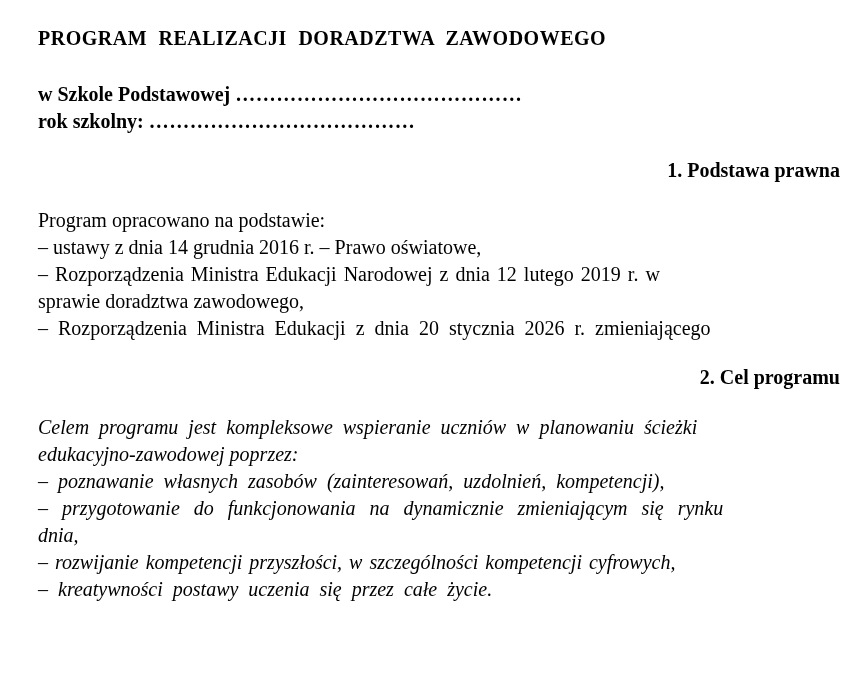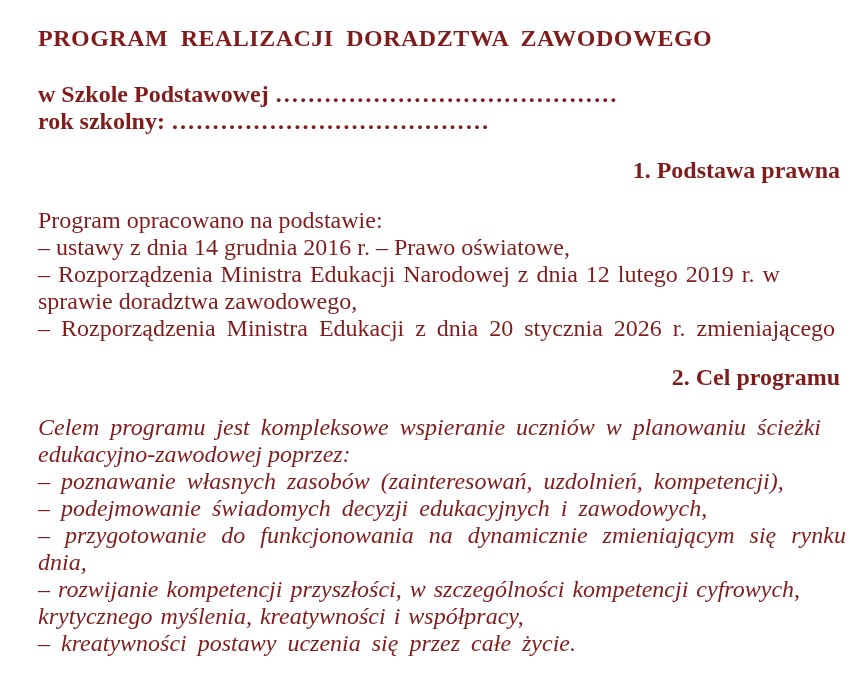--- a/index.html
+++ b/index.html
@@ -14,9 +14,9 @@
     background: #ffffff;
     overflow: hidden;
     font-family: "Liberation Serif", "DejaVu Serif", serif;
-    font-size: 24px;
+    font-size: 20px;
     line-height: 27px;
-    color: #7f1d1d;
+    color: #000000;
   }
   .content {
     padding: 25px 20px 0 38px;

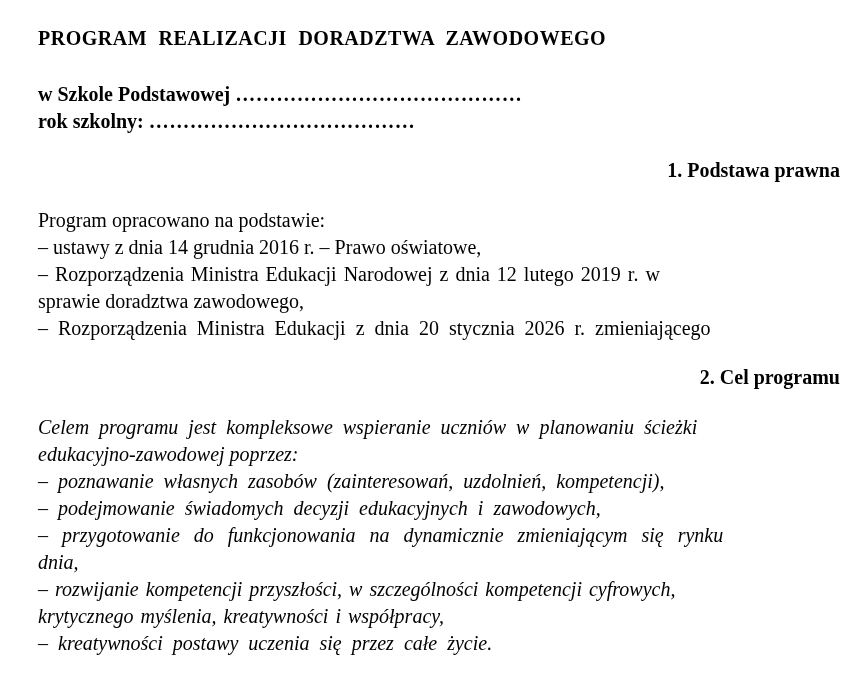--- a/index.html
+++ b/index.html
@@ -100,7 +100,6 @@
       <div class="line ws-md">Celem programu jest kompleksowe wspieranie uczniów w planowaniu ścieżki</div>
       <div class="line">edukacyjno-zawodowej poprzez:</div>
       <div class="line ws-md">– poznawanie własnych zasobów (zainteresowań, uzdolnień, kompetencji),</div>
-      <div class="line ws-md">– podejmowanie świadomych decyzji edukacyjnych i zawodowych,</div>
       <div class="line ws-lg">– przygotowanie do funkcjonowania na dynamicznie zmieniającym się rynku</div>
       <div class="line">dnia,</div>
       <div class="line ws-sm">– rozwijanie kompetencji przyszłości, w szczególności kompetencji cyfrowych,</div>

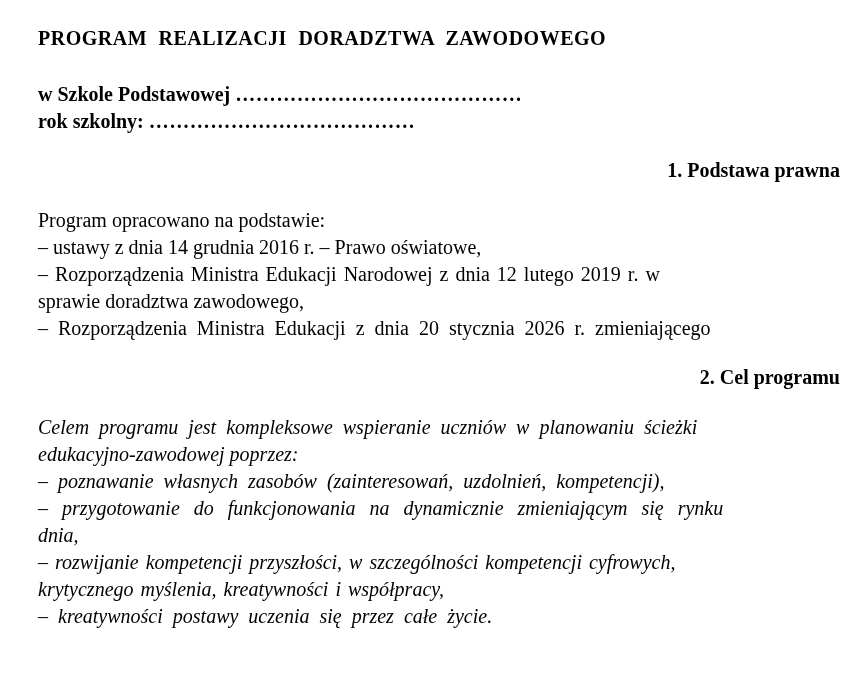--- a/index.html
+++ b/index.html
@@ -103,7 +103,6 @@
       <div class="line ws-lg">– przygotowanie do funkcjonowania na dynamicznie zmieniającym się rynku</div>
       <div class="line">dnia,</div>
       <div class="line ws-sm">– rozwijanie kompetencji przyszłości, w szczególności kompetencji cyfrowych,</div>
-      <div class="line ws-sm">krytycznego myślenia, kreatywności i współpracy,</div>
       <div class="line ws-md">– kreatywności postawy uczenia się przez całe życie.</div>
     </div>
 

